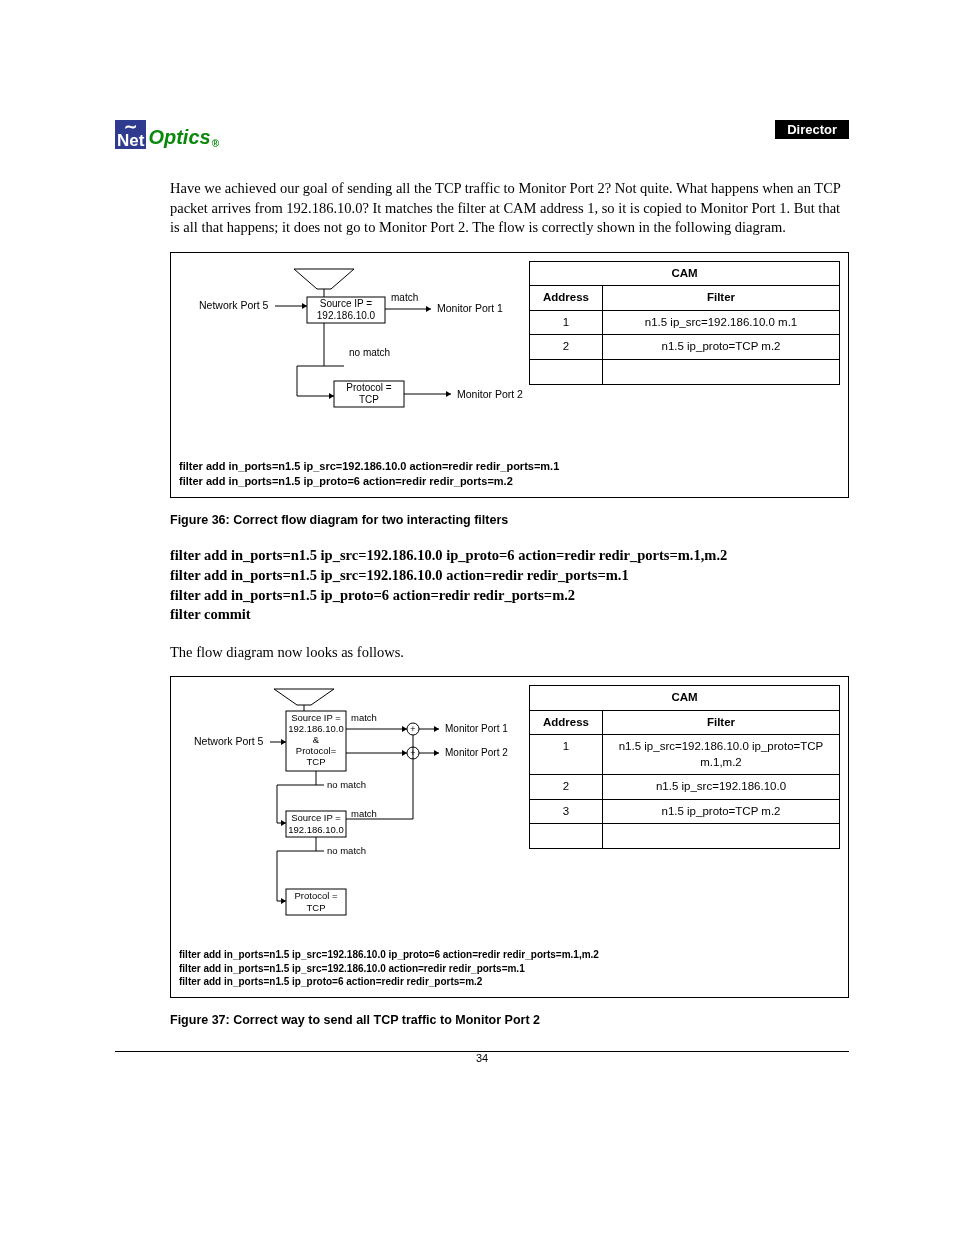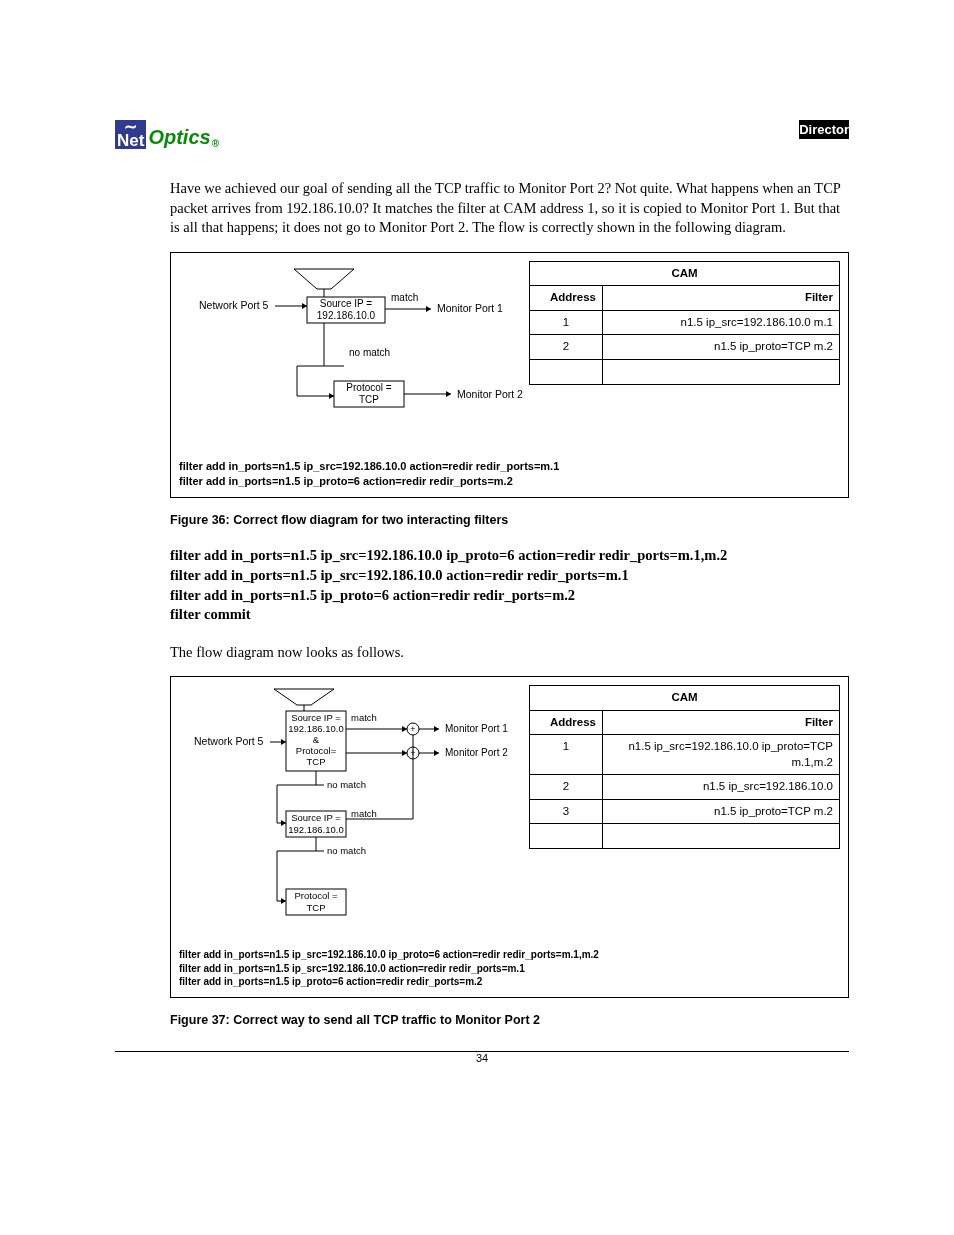--- a/index.html
+++ b/index.html
@@ -60,7 +60,7 @@
     font-family: Arial, sans-serif;
     font-weight: bold;
     font-size: 13px;
-    padding: 2px 0;
+    padding: 2px 12px;
   }
   .content {
     margin-left: 55px;

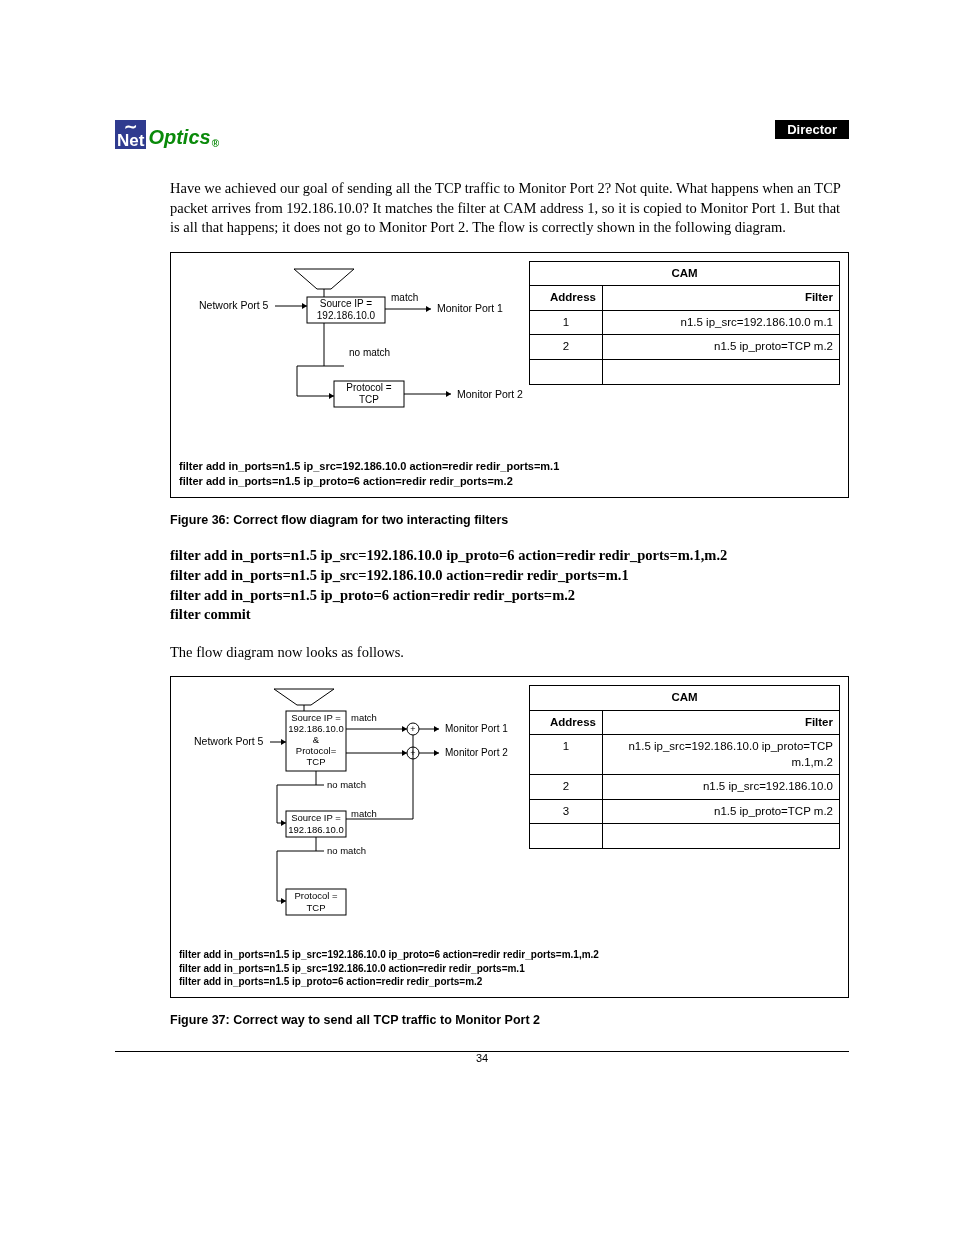--- a/index.html
+++ b/index.html
@@ -99,7 +99,7 @@
   .cam-table th, .cam-table td {
     border: 1px solid #000;
     padding: 4px 6px;
-    text-align: right;
+    text-align: center;
     vertical-align: top;
   }
   .cam-table th.title {

